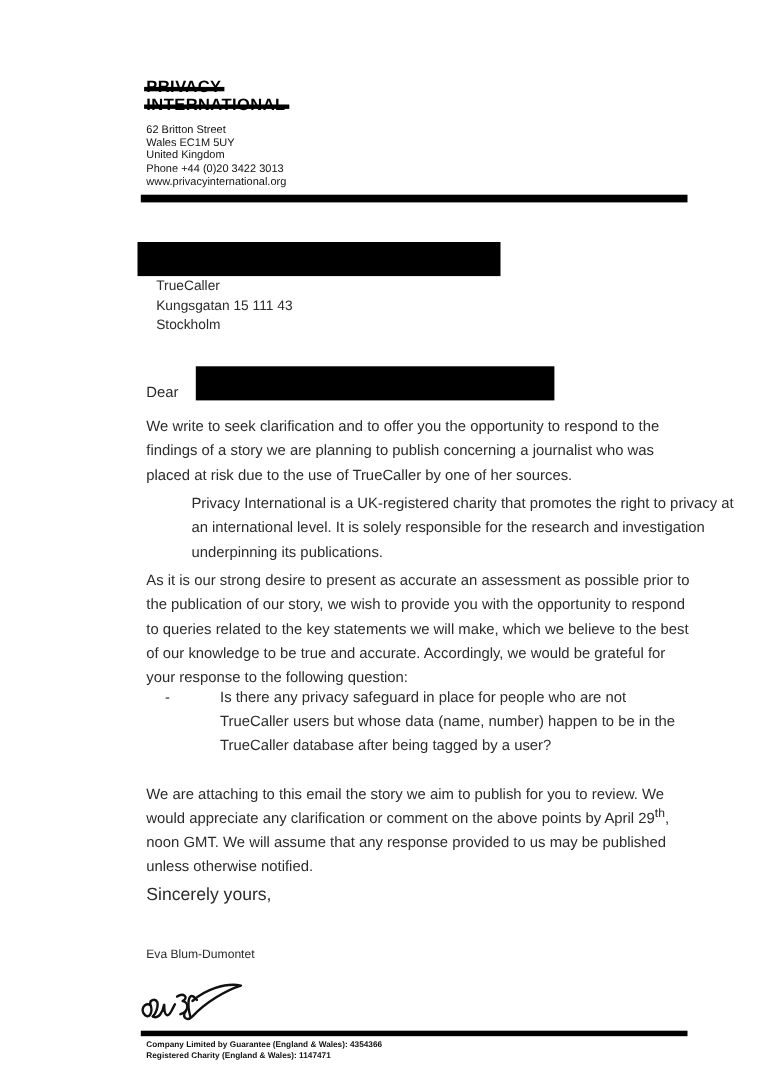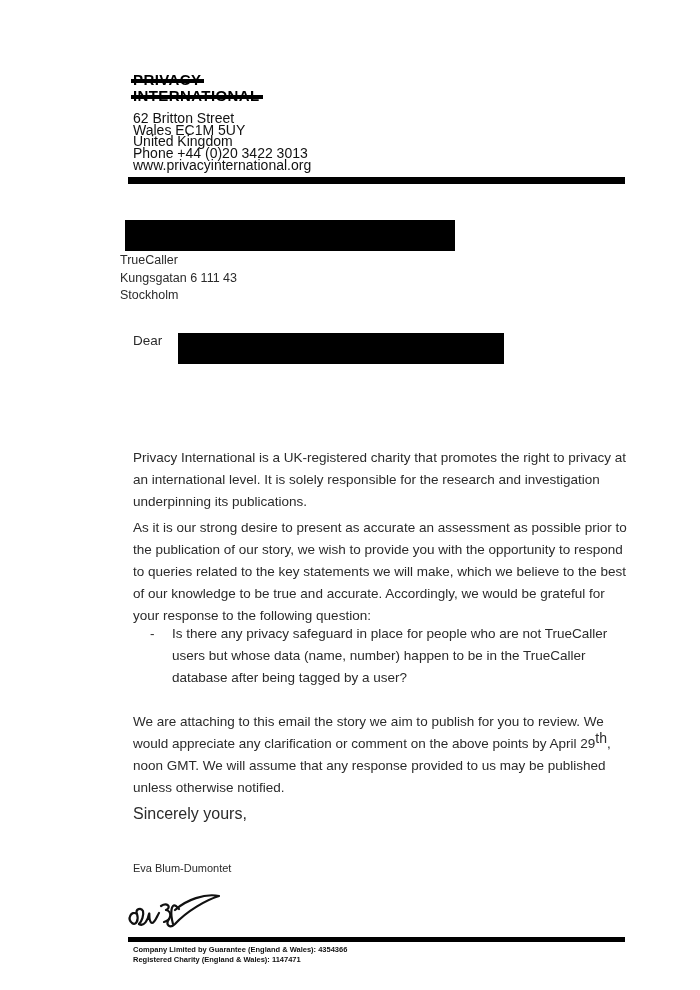--- a/index.html
+++ b/index.html
@@ -45,7 +45,7 @@
     position: absolute;
     left: 133px;
     top: 113px;
-    font-size: 14px;
+    font-size: 10px;
     line-height: 11.7px;
     color: #111;
   }

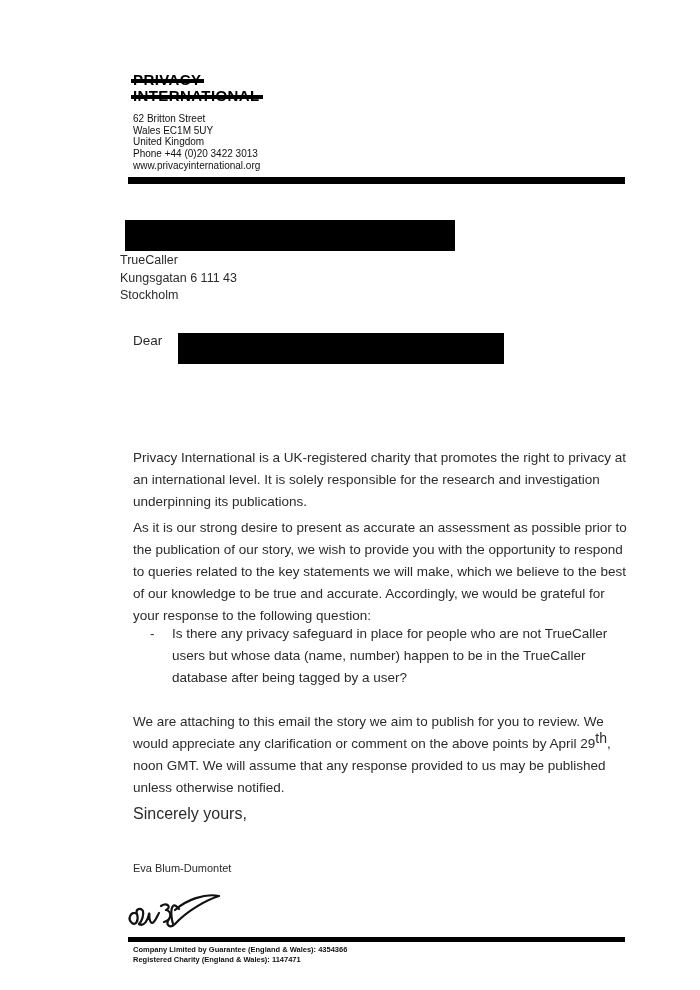--- a/index.html
+++ b/index.html
@@ -71,7 +71,7 @@
   
   .recipient {
     position: absolute;
-    left: 120px;
+    left: 142px;
     top: 252px;
     font-size: 12.5px;
     line-height: 17.6px;

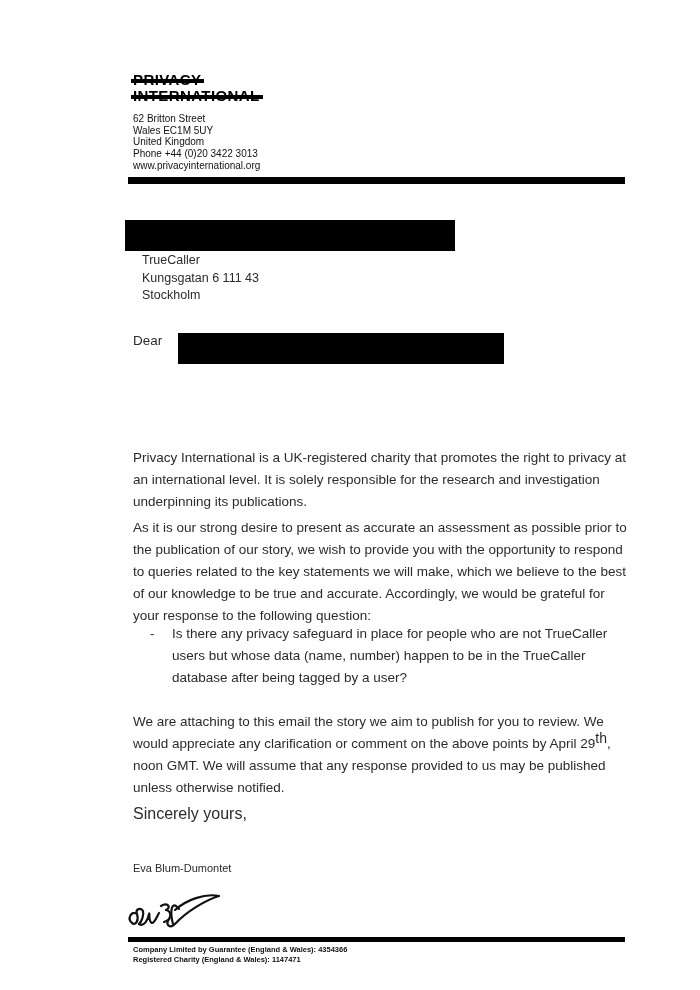--- a/index.html
+++ b/index.html
@@ -199,7 +199,7 @@
 
   <div class="recipient">
     <div>TrueCaller</div>
-    <div>Kungsgatan 6 111 43</div>
+    <div>Kungsgatan 15 111 43</div>
     <div>Stockholm</div>
   </div>
 

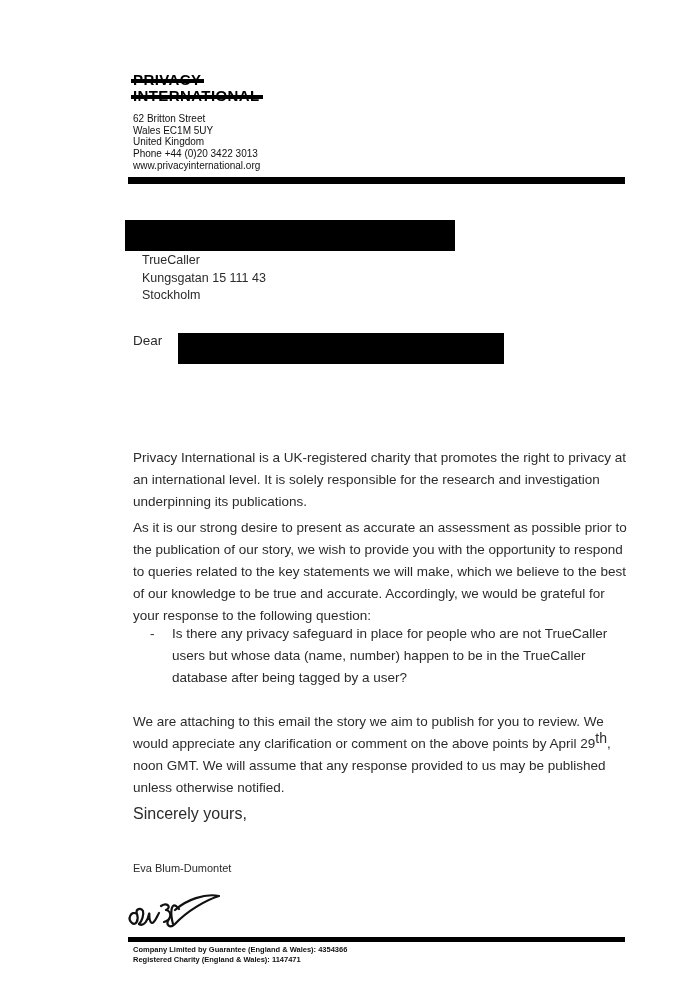--- a/index.html
+++ b/index.html
@@ -85,7 +85,7 @@
     top: 333px;
     height: 31px;
     display: flex;
-    align-items: flex-start;
+    align-items: flex-end;
     gap: 16px;
     font-size: 13.5px;
     color: #2b2b2b;

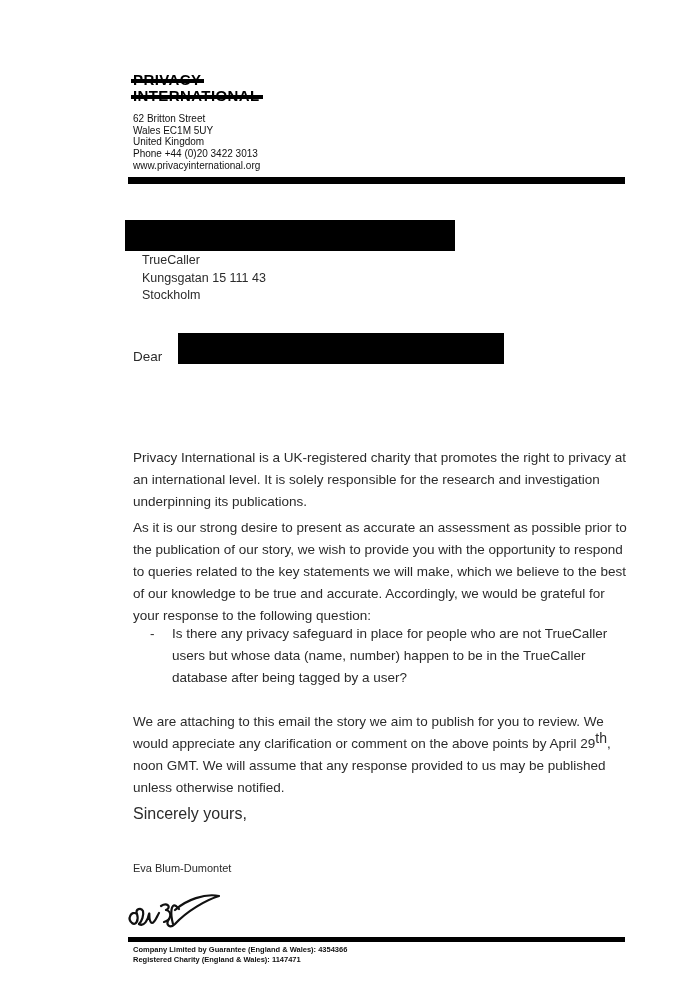--- a/index.html
+++ b/index.html
@@ -208,6 +208,7 @@
     <span class="redaction salutation-redaction"></span>
   </div>
 
+  <p class="body-par par-1">We write to seek clarification and to offer you the opportunity to respond to the findings of a story we are planning to publish concerning a journalist who was placed at risk due to the use of TrueCaller by one of her sources.</p>
 
   <p class="body-par par-2">Privacy International is a UK-registered charity that promotes the right to privacy at an international level. It is solely responsible for the research and investigation underpinning its publications.</p>
 

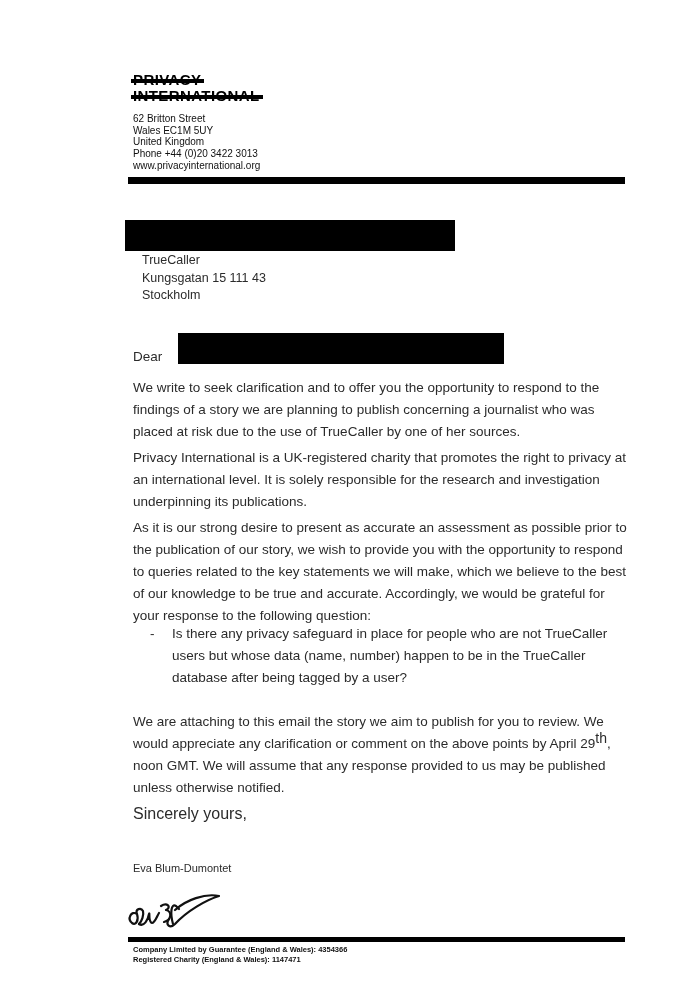--- a/index.html
+++ b/index.html
@@ -106,7 +106,7 @@
     color: #2b2b2b;
   }
   .par-1 { top: 377px; }
-  .par-2 { top: 447px; }
+  .par-2 { top: 447px; margin-left: 41px; }
   .par-3 { top: 517px; }
   .par-4 { top: 711px; }
 

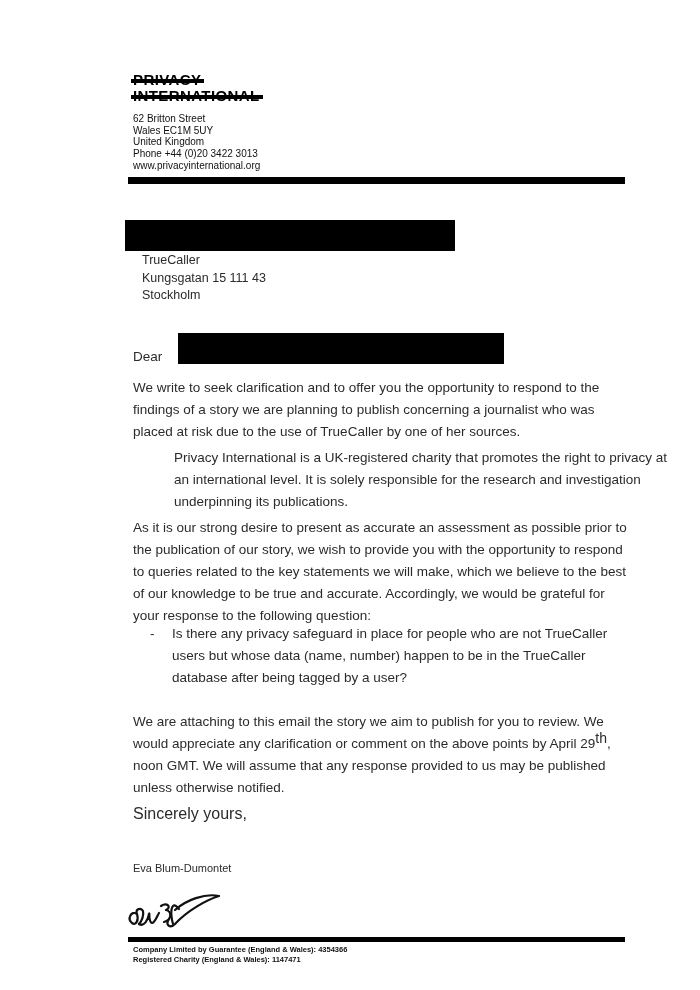--- a/index.html
+++ b/index.html
@@ -125,7 +125,7 @@
     width: 22px;
     flex: 0 0 22px;
   }
-  .bullet-text { flex: 1 1 auto; max-width: 436px; }
+  .bullet-text { flex: 1 1 auto; max-width: 436px; margin-left: 28px; }
 
   sup {
     font-size: 14px;

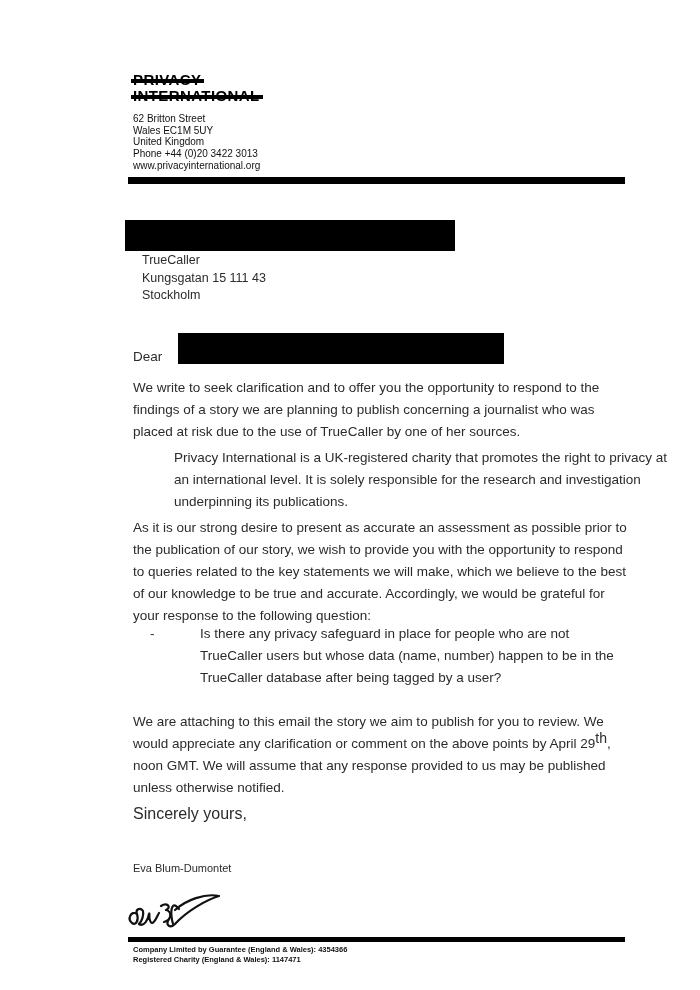--- a/index.html
+++ b/index.html
@@ -128,7 +128,7 @@
   .bullet-text { flex: 1 1 auto; max-width: 436px; margin-left: 28px; }
 
   sup {
-    font-size: 14px;
+    font-size: 11px;
     vertical-align: super;
     line-height: 0;
   }

